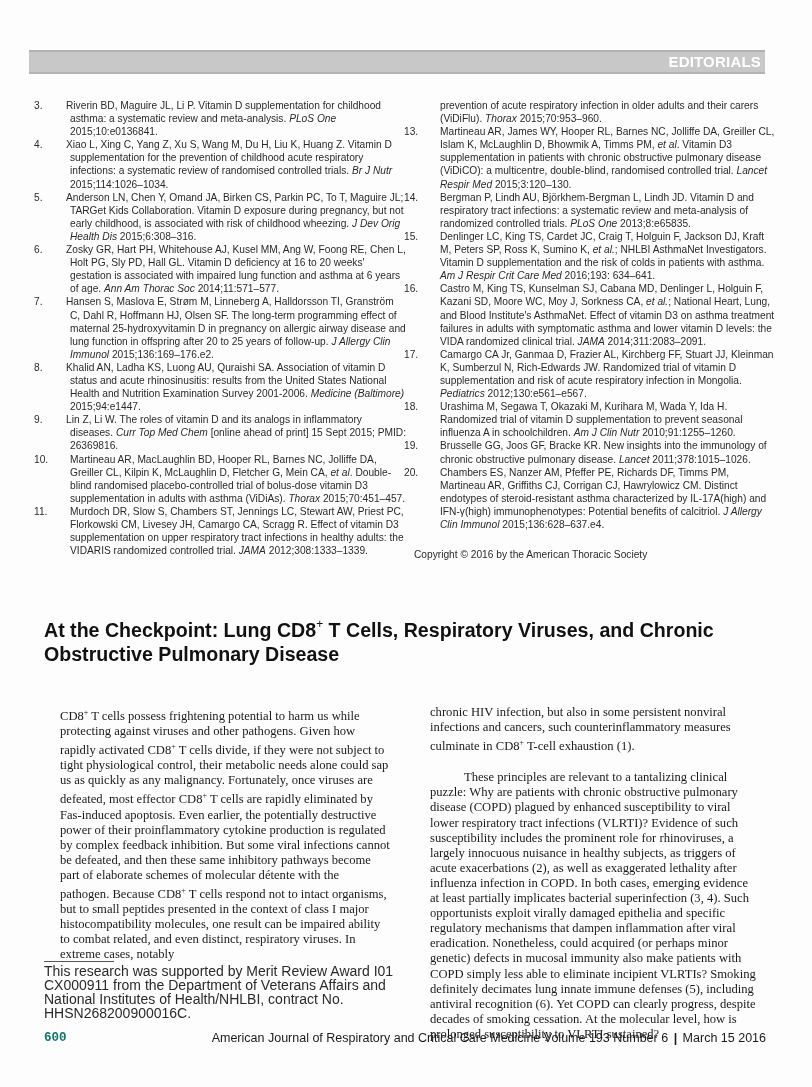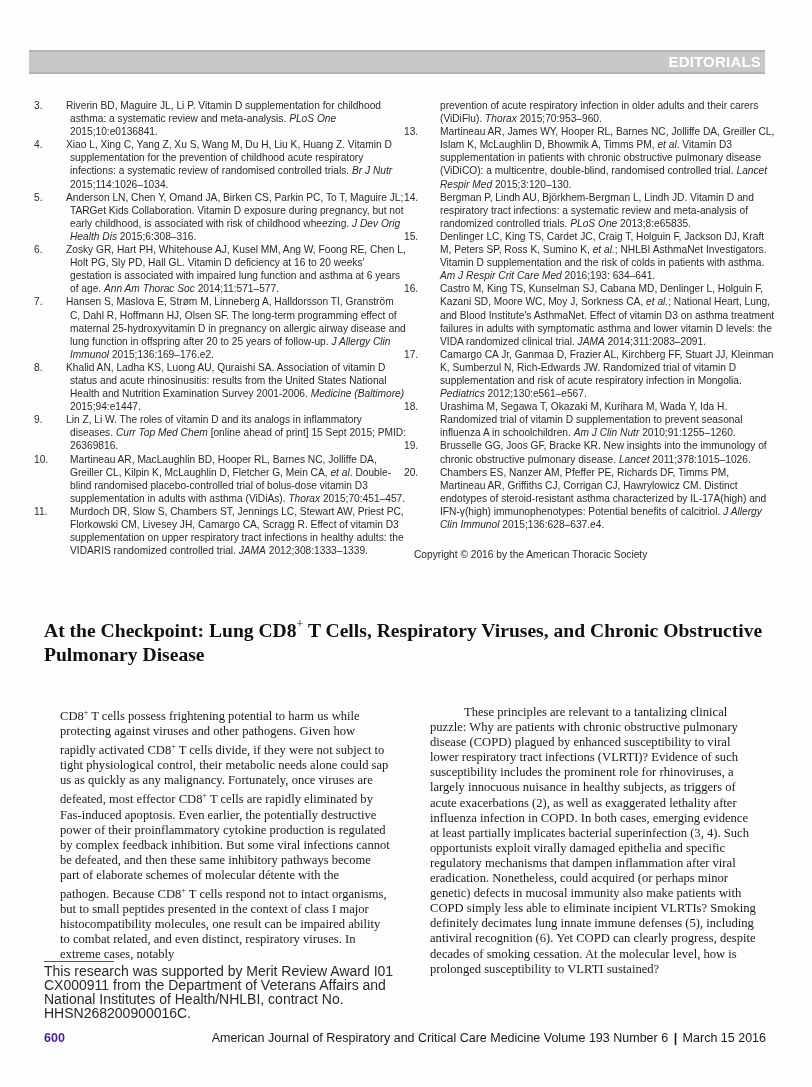--- a/index.html
+++ b/index.html
@@ -35,7 +35,7 @@
   }
   .article-title {
     position: absolute; left: 44px; top: 612px; width: 740px;
-    font-family: Liberation Serif, serif; font-weight: bold; font-size: 19.6px;
+    font-family: Liberation Sans, sans-serif; font-weight: bold; font-size: 19.6px;
     line-height: 24px; color: #111;
   }
   .article-title sup { font-size: 12px; font-weight: normal; vertical-align: 9px; }

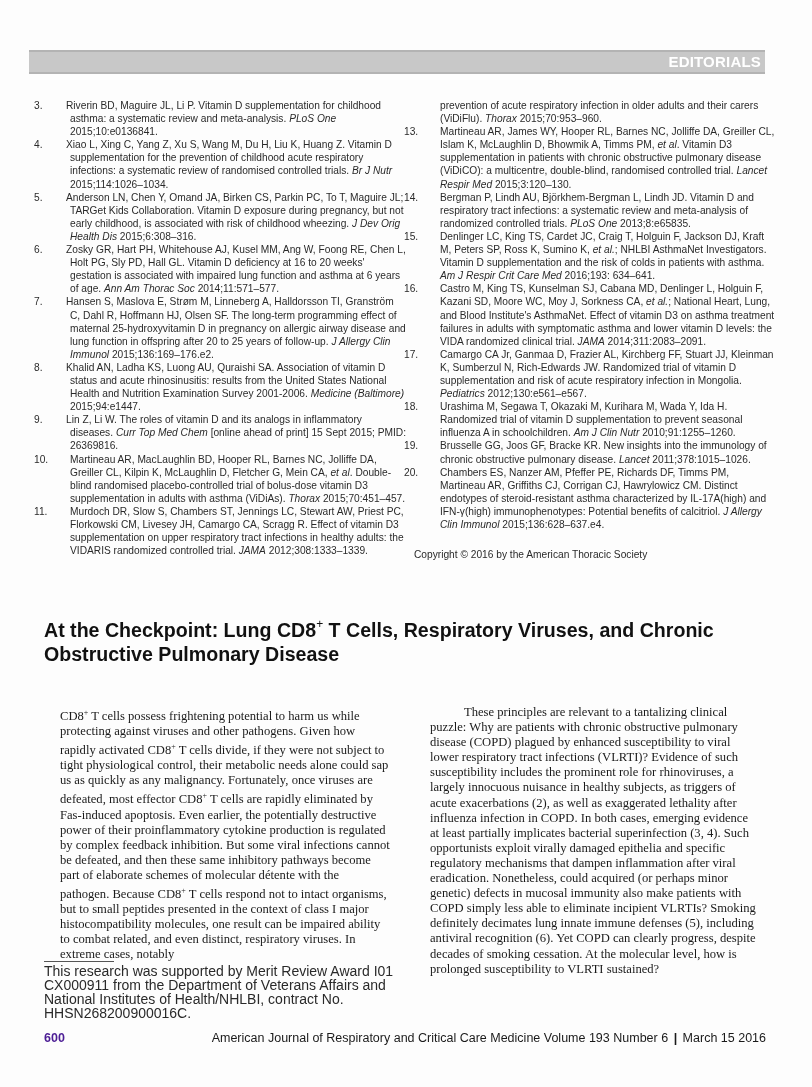--- a/index.html
+++ b/index.html
@@ -109,6 +109,9 @@
 </div>
 
 <div class="body-col right">
+  <p>
+    <span>chronic HIV infection, but also in some persistent nonviral infections and cancers, such counterinflammatory measures culminate in CD8</span><sup>+</sup><span> T-cell exhaustion (1).</span>
+  </p>
   <p class="indent">These principles are relevant to a tantalizing clinical puzzle: Why are patients with chronic obstructive pulmonary disease (COPD) plagued by enhanced susceptibility to viral lower respiratory tract infections (VLRTI)? Evidence of such susceptibility includes the prominent role for rhinoviruses, a largely innocuous nuisance in healthy subjects, as triggers of acute exacerbations (2), as well as exaggerated lethality after influenza infection in COPD. In both cases, emerging evidence at least partially implicates bacterial superinfection (3, 4). Such opportunists exploit virally damaged epithelia and specific regulatory mechanisms that dampen inflammation after viral eradication. Nonetheless, could acquired (or perhaps minor genetic) defects in mucosal immunity also make patients with COPD simply less able to eliminate incipient VLRTIs? Smoking definitely decimates lung innate immune defenses (5), including antiviral recognition (6). Yet COPD can clearly progress, despite decades of smoking cessation. At the molecular level, how is prolonged susceptibility to VLRTI sustained?</p>
 </div>
 

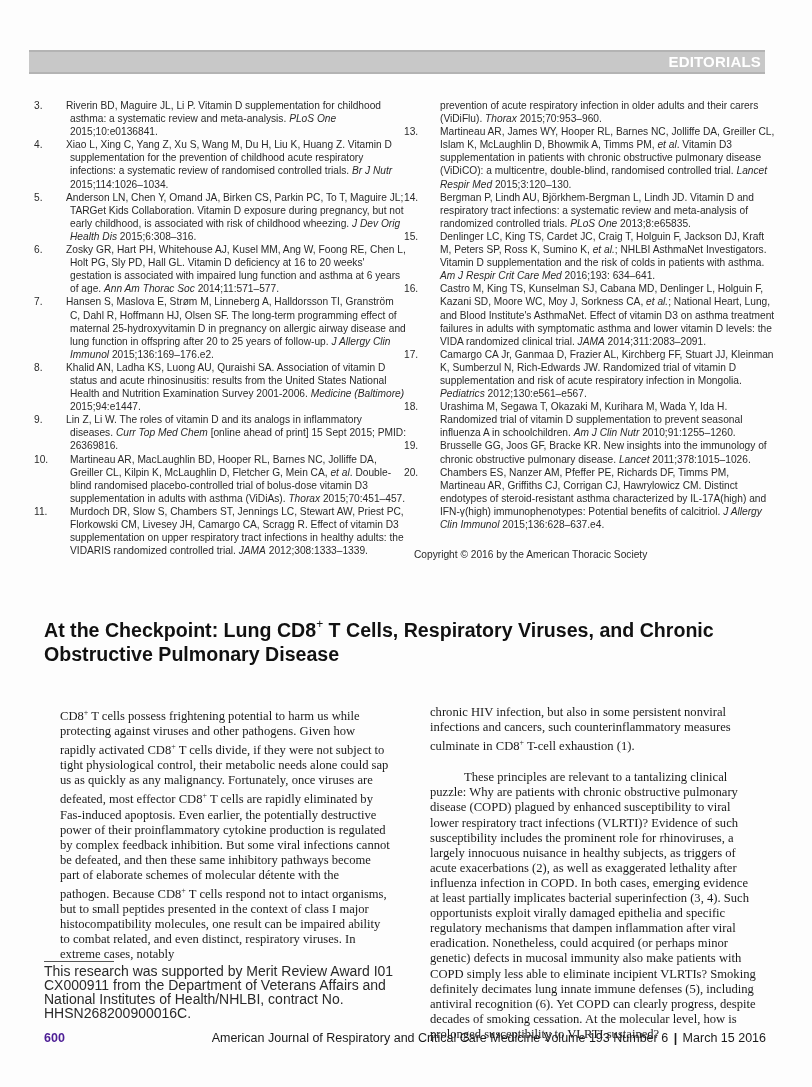--- a/index.html
+++ b/index.html
@@ -58,7 +58,7 @@
   }
   .page-number {
     position: absolute; left: 44px; top: 1031px;
-    font-family: Liberation Sans, sans-serif; font-weight: bold; font-size: 12.5px; color: #4c1d95;
+    font-family: Liberation Mono, monospace; font-weight: bold; font-size: 12.5px; color: #0f766e;
   }
   .journal-line {
     position: absolute; right: 46px; top: 1031px;

